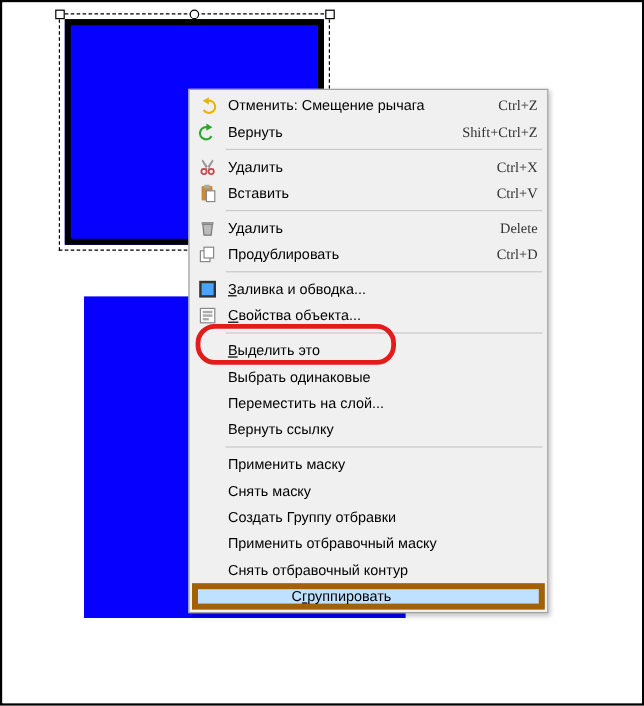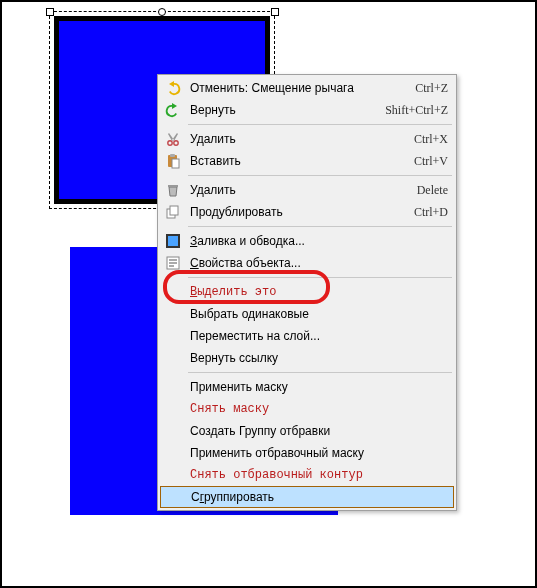--- a/index.html
+++ b/index.html
@@ -61,7 +61,7 @@
     padding: 0 6px 0 4px;
     position: relative;
   }
-  .menu-item.disabled { color: #b91c1c; font-family: Liberation Mono, monospace; }
+  .menu-item.disabled { color: #000000; }
   .menu-item.highlight { background: #BDE1FF; border: 1px solid #a16207; height: 22px; }
   .ico {
     width: 18px; height: 18px;

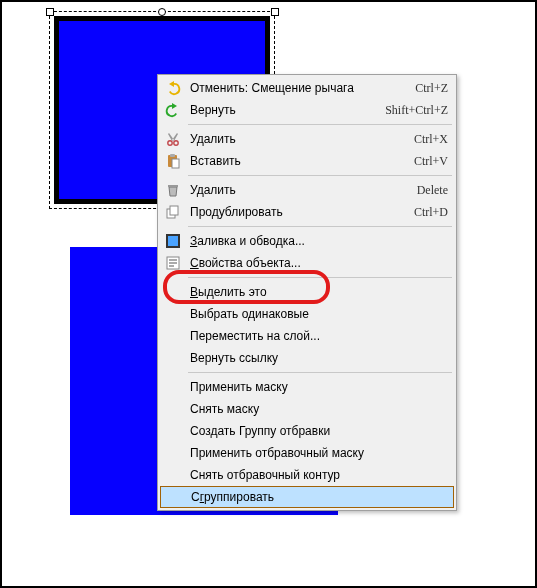--- a/index.html
+++ b/index.html
@@ -62,7 +62,7 @@
     position: relative;
   }
   .menu-item.disabled { color: #000000; }
-  .menu-item.highlight { background: #BDE1FF; border: 1px solid #a16207; height: 22px; }
+  .menu-item.highlight { background: #BDE1FF; border: 5px solid #a16207; height: 22px; gap: 48px; }
   .ico {
     width: 18px; height: 18px;
     margin-right: 8px;

